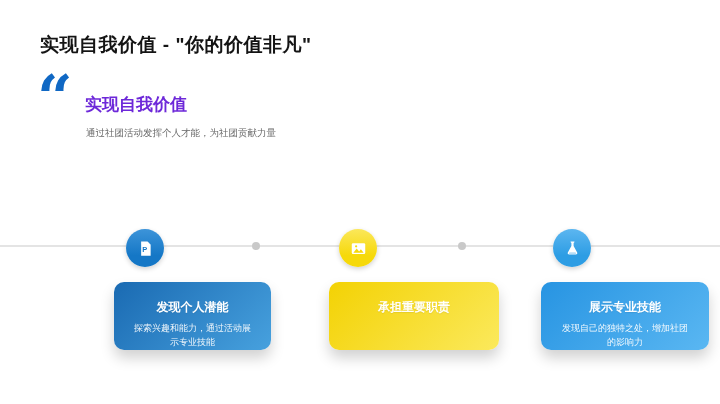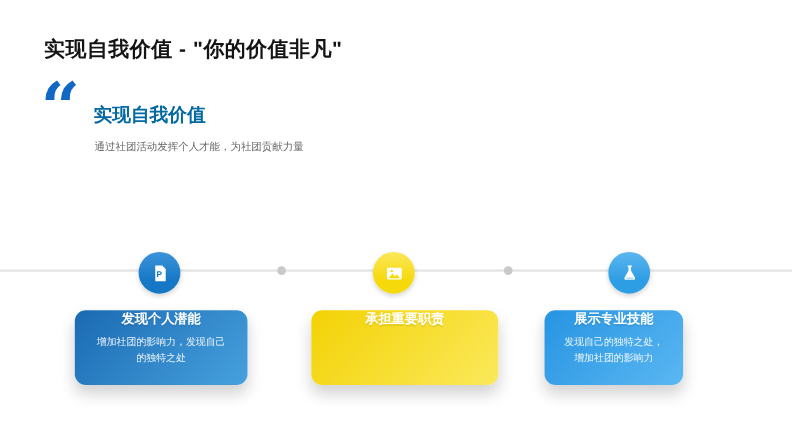--- a/index.html
+++ b/index.html
@@ -45,7 +45,7 @@
     top: 93px;
     font-size: 17px;
     font-weight: 800;
-    color: #0369a1;
+    color: #6d28d9;
   }
   .quote-subtitle {
     position: absolute;

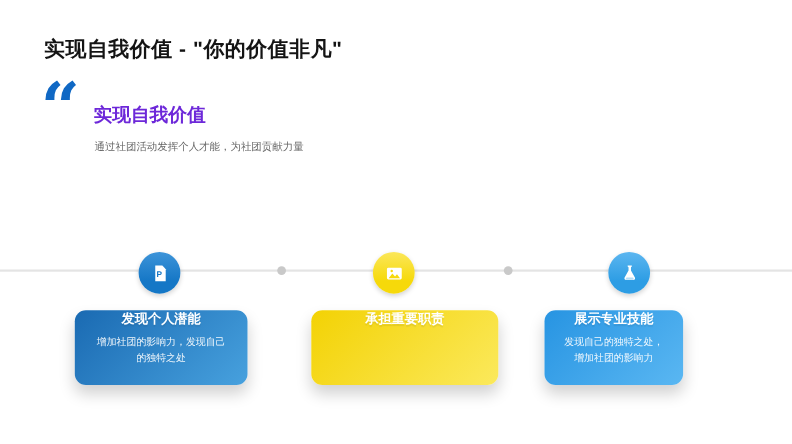--- a/index.html
+++ b/index.html
@@ -100,7 +100,8 @@
     box-shadow: 0 8px 14px rgba(0,0,0,0.18);
     color: #ffffff;
     text-align: center;
-    padding: 0 12px 0 12px;
+    padding: 17px 12px 0 12px;
+    margin-left: 46px;
   }
   .card.card-1 { left: 68px;  width: 157px; }
   .card.card-2 { left: 283px; width: 170px; }

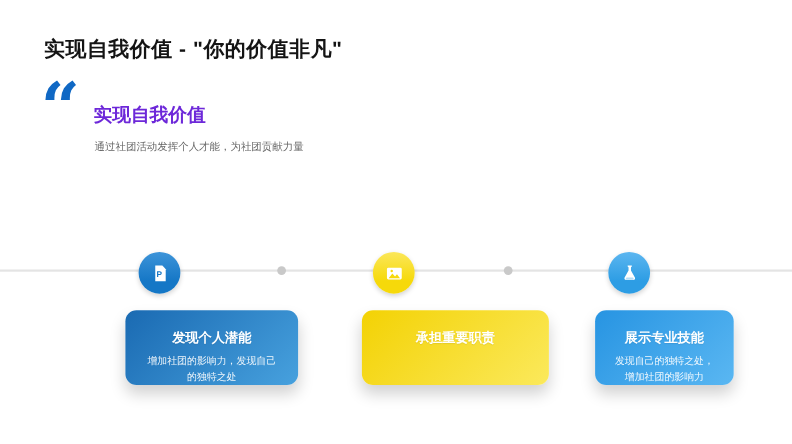--- a/index.html
+++ b/index.html
@@ -105,7 +105,7 @@
   }
   .card.card-1 { left: 68px;  width: 157px; }
   .card.card-2 { left: 283px; width: 170px; }
-  .card.card-3 { left: 495px; width: 126px; }
+  .card.card-3 { left: 495px; width: 168px; }
   .card-title {
     font-size: 12px;
     font-weight: 800;

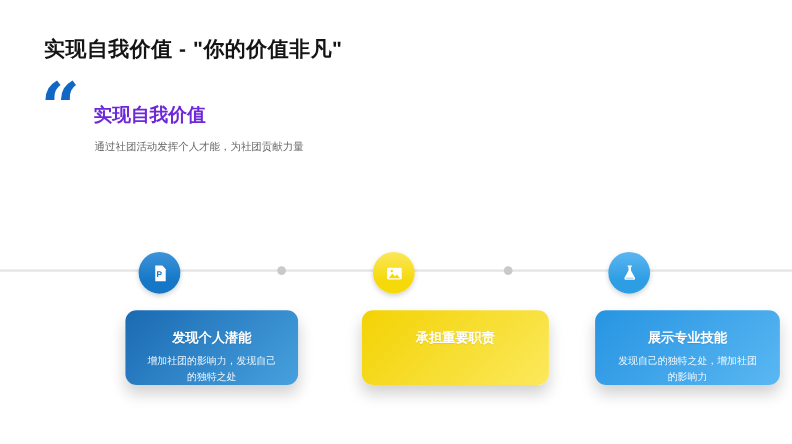--- a/index.html
+++ b/index.html
@@ -165,7 +165,7 @@
 
   <div class="card card-1" style="background: linear-gradient(135deg, rgb(26, 106, 178) 0%, rgb(71, 161, 222) 100%);">
     <div class="card-title">发现个人潜能</div>
-    <div class="card-desc">增加社团的影响力，发现自己的独特之处</div>
+    <div class="card-desc">探索兴趣和能力，通过活动展示专业技能</div>
   </div>
 
   <div class="card card-2" style="background: linear-gradient(135deg, rgb(243, 210, 4) 0%, rgb(251, 233, 92) 100%);">

